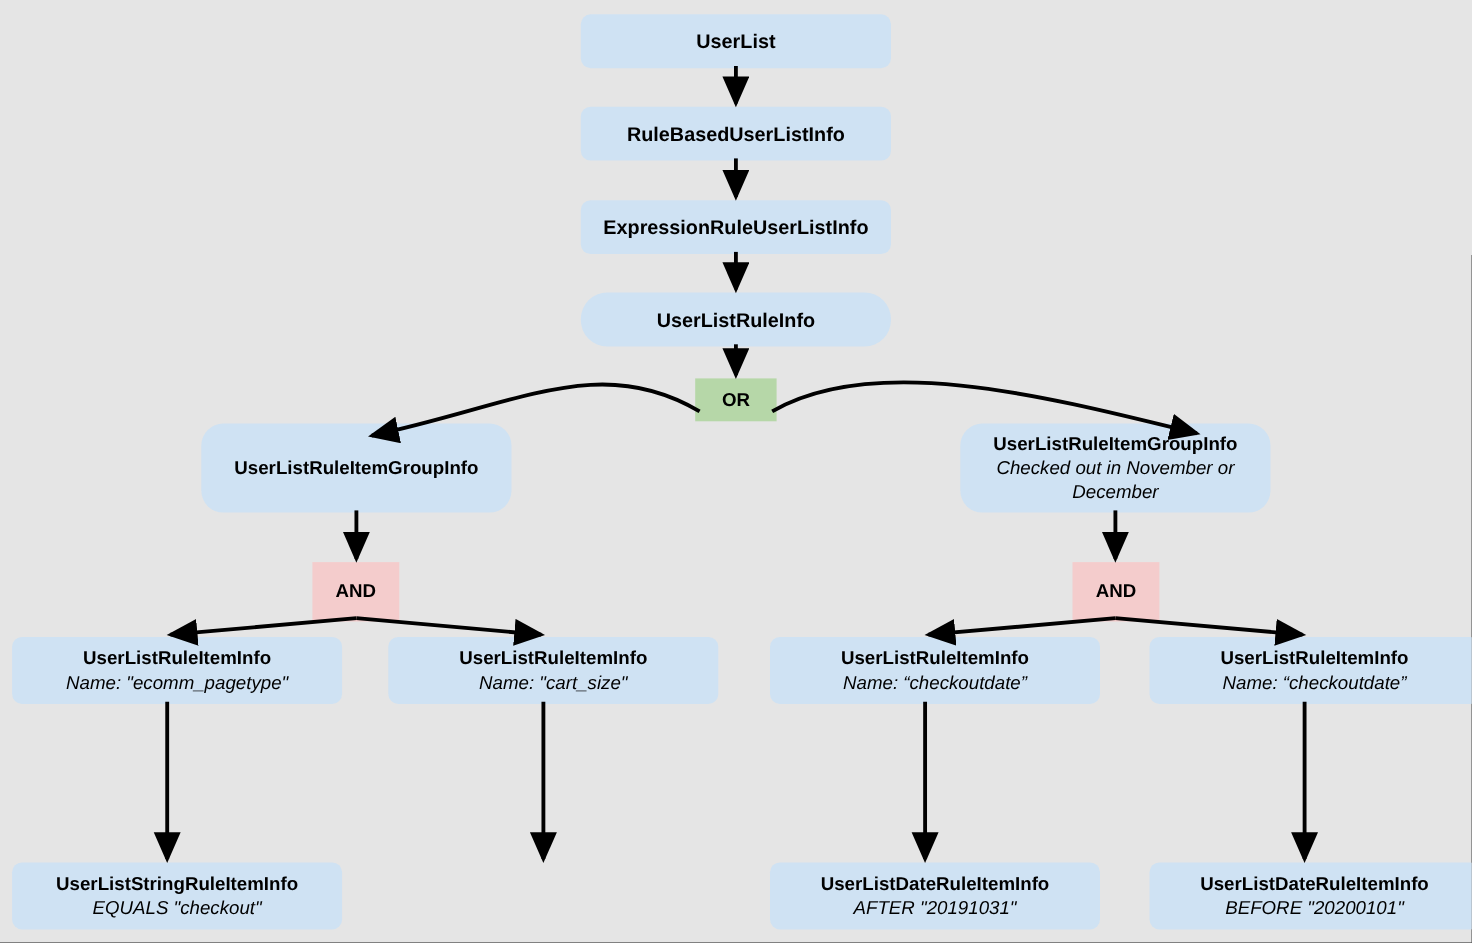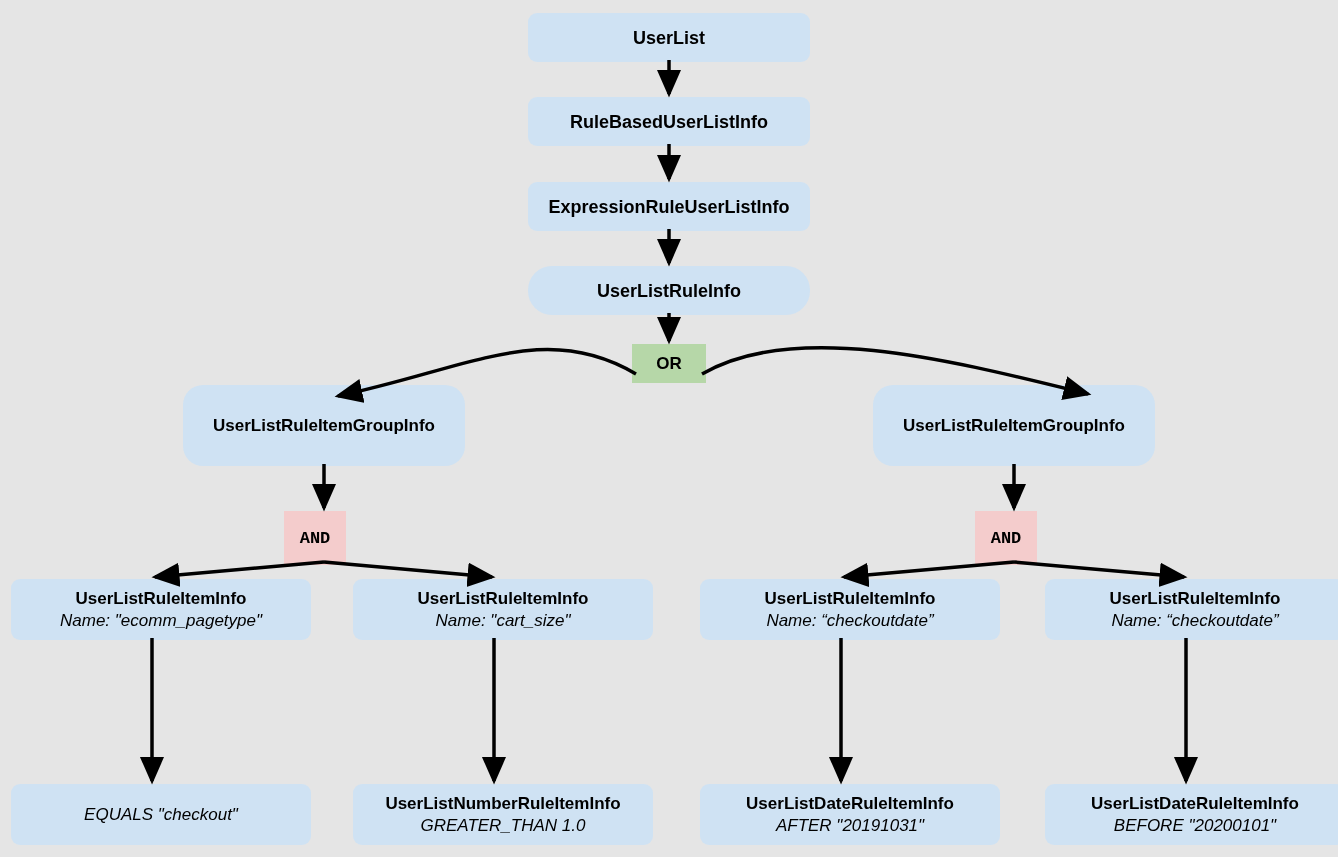--- a/index.html
+++ b/index.html
@@ -115,6 +115,7 @@
   </div>
   <div class="node group" id="group-1">
     <div class="title">UserListRuleItemGroupInfo</div>
+    <div class="subtitle">Checked out in November or December</div>
   </div>
 
   <div class="op and and-box" id="and-0">AND</div>

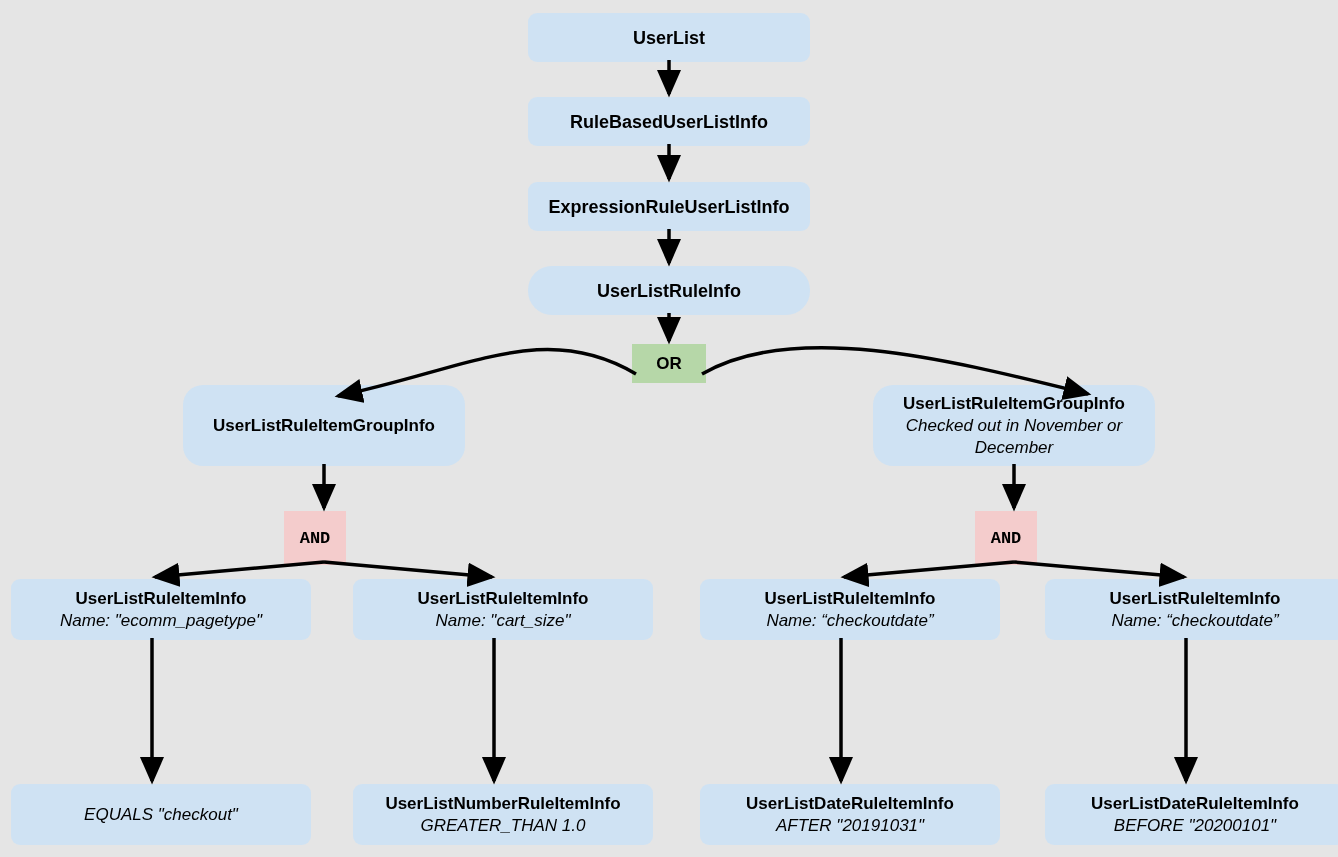--- a/index.html
+++ b/index.html
@@ -68,7 +68,7 @@
   #group-0 { left: 183px; }
   #group-1 { left: 873px; }
 
-  .and-box { width: 62px; height: 54px; top: 511px; font-family: Liberation Mono, monospace; }
+  .and-box { width: 79px; height: 54px; top: 511px; }
   #and-0 { left: 284px; }
   #and-1 { left: 975px; }
 

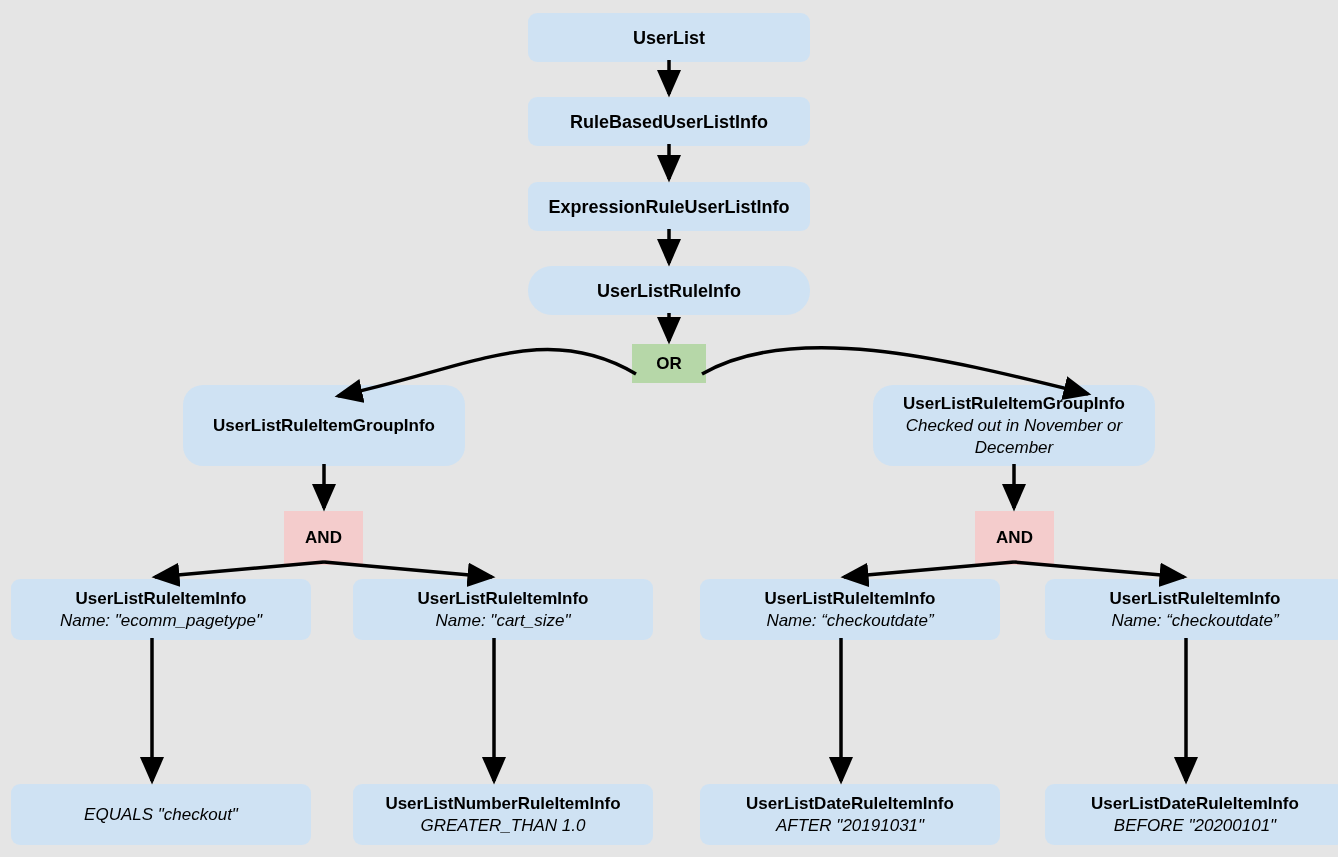--- a/index.html
+++ b/index.html
@@ -139,6 +139,7 @@
   </div>
 
   <div class="node leaf-item" id="leaf-0">
+    <div class="title">UserListStringRuleItemInfo</div>
     <div class="subtitle">EQUALS "checkout"</div>
   </div>
   <div class="node leaf-item" id="leaf-1">

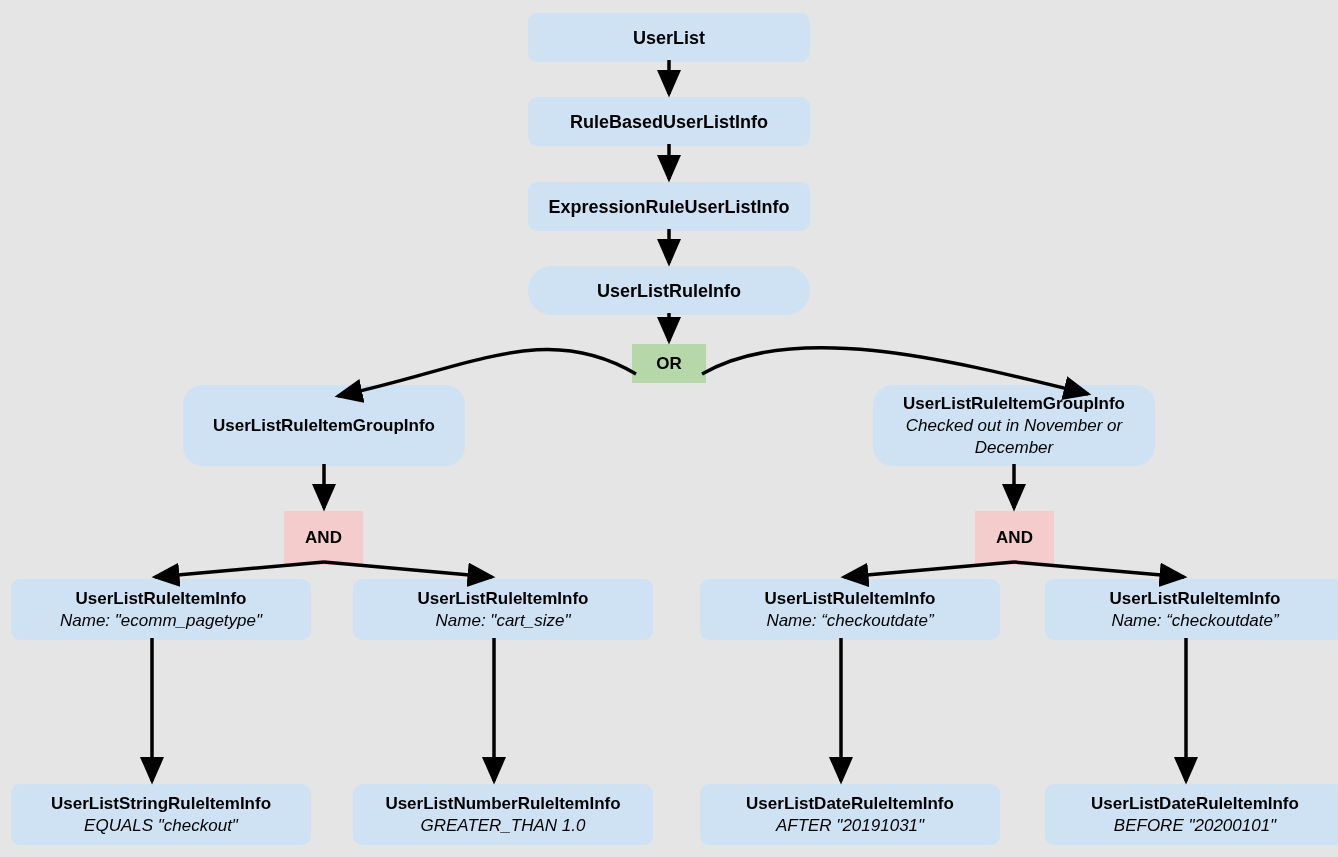--- a/index.html
+++ b/index.html
@@ -142,10 +142,6 @@
     <div class="title">UserListStringRuleItemInfo</div>
     <div class="subtitle">EQUALS "checkout"</div>
   </div>
-  <div class="node leaf-item" id="leaf-1">
-    <div class="title">UserListNumberRuleItemInfo</div>
-    <div class="subtitle">GREATER_THAN 1.0</div>
-  </div>
   <div class="node leaf-item" id="leaf-2">
     <div class="title">UserListDateRuleItemInfo</div>
     <div class="subtitle">AFTER "20191031"</div>

